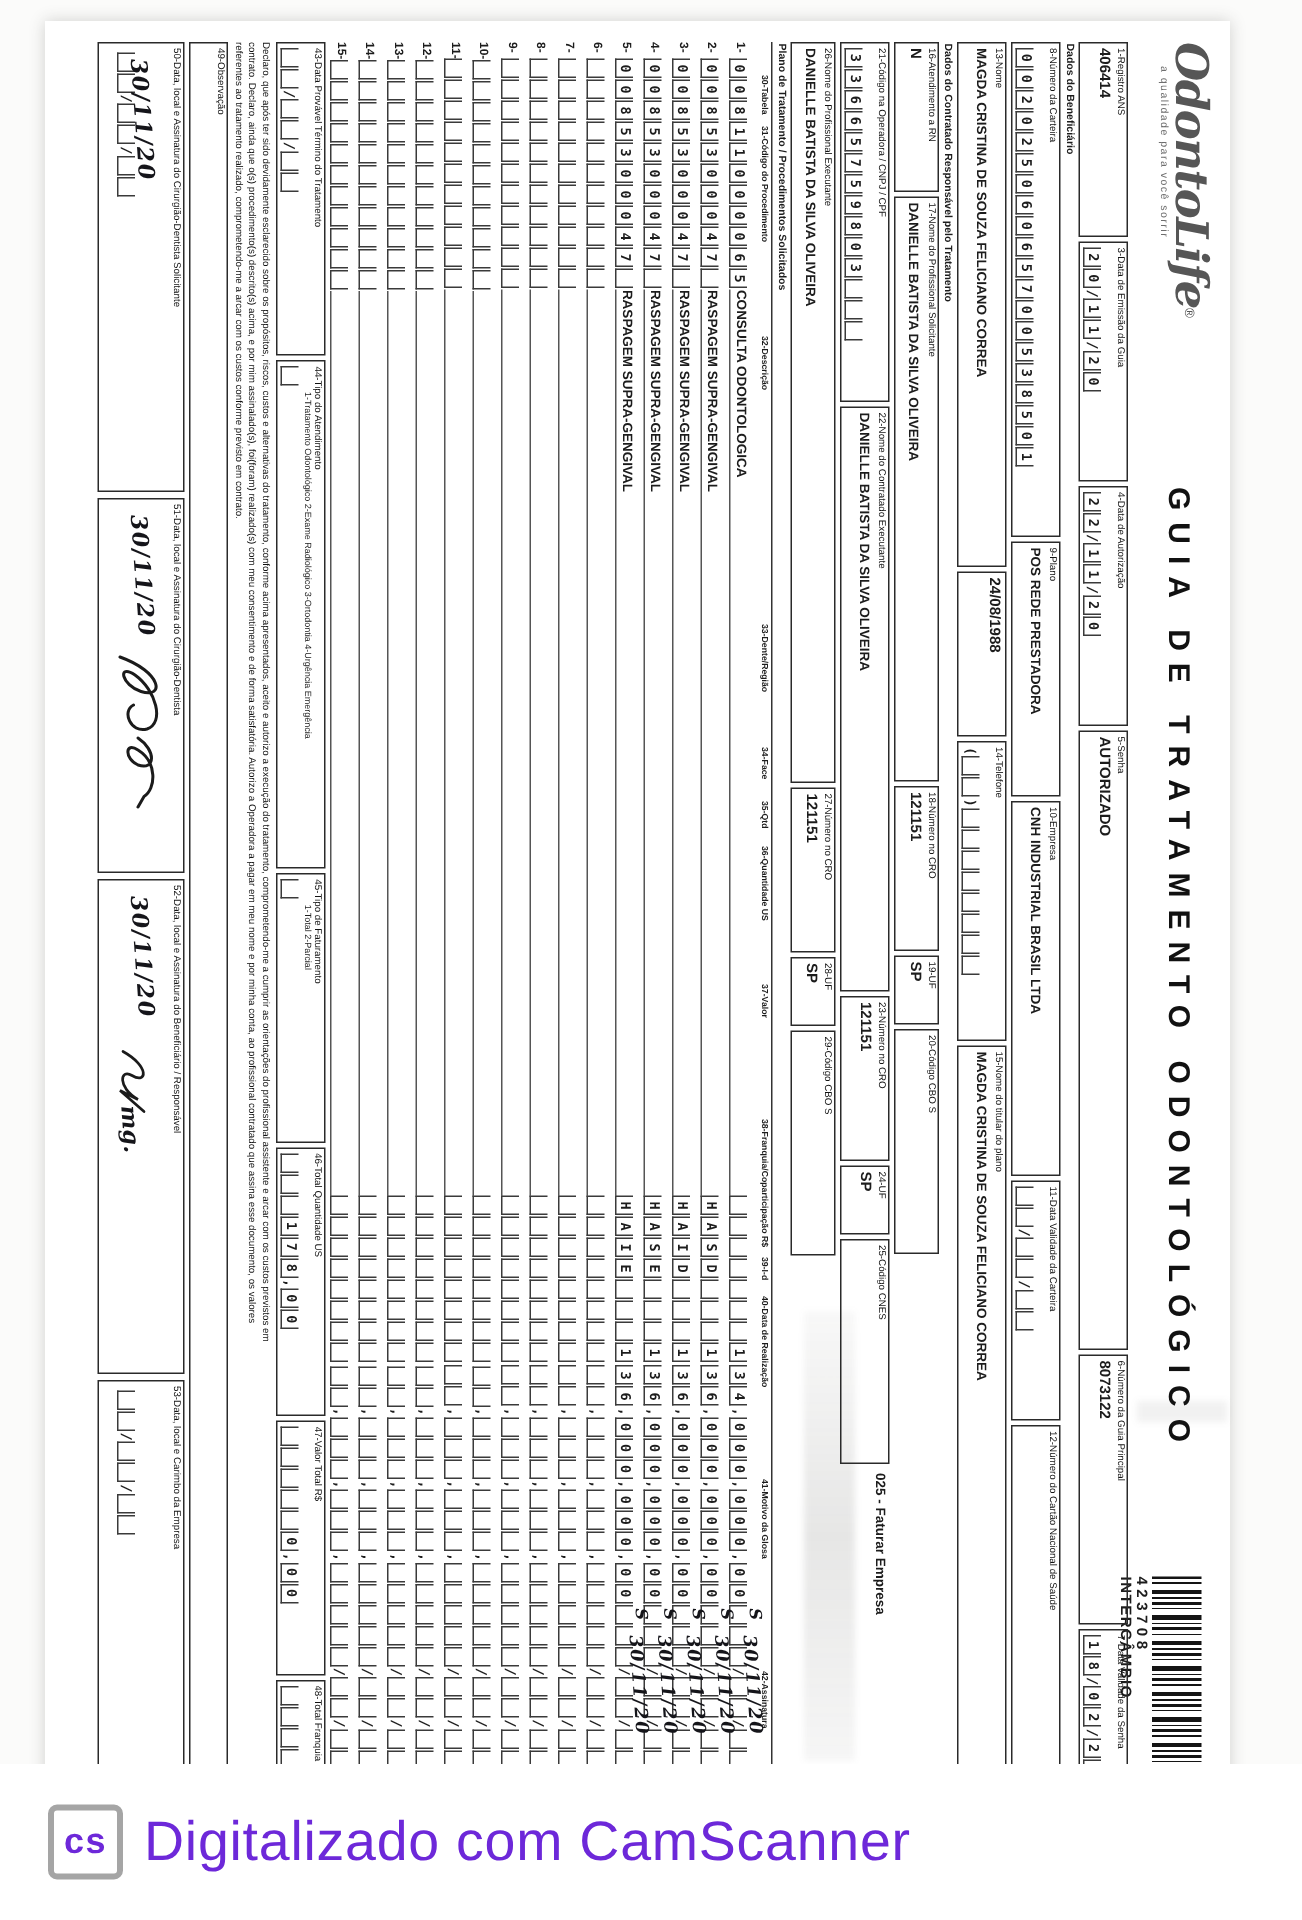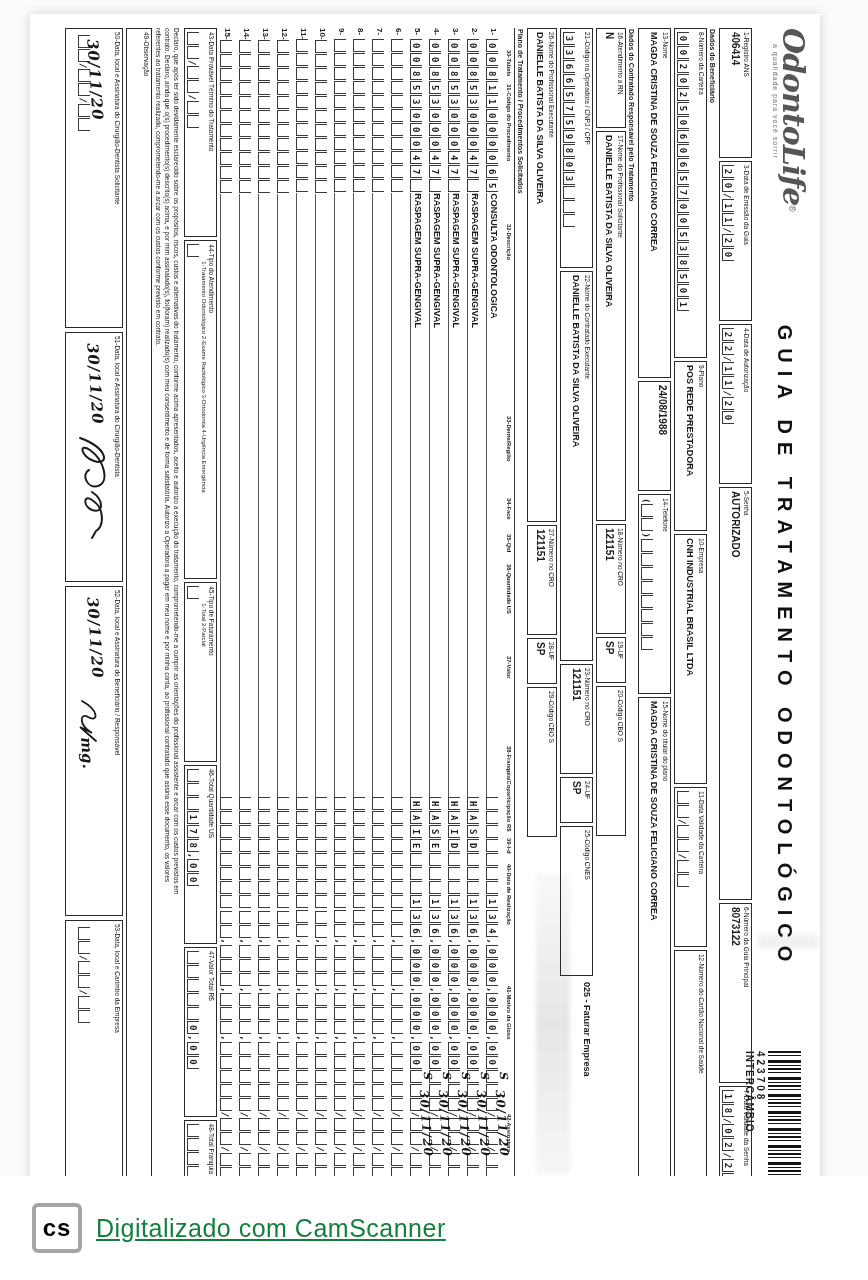--- a/index.html
+++ b/index.html
@@ -74,7 +74,7 @@
   
   .footer{position:absolute;left:0;right:0;bottom:0;height:104px;background:#fff;
           display:flex;align-items:center;padding-left:32px;gap:14px;z-index:5;}
-  .cs-badge{width:42px;height:42px;border:4px solid #a5a5a5;border-radius:6px;color:#000000;
+  .cs-badge{width:42px;height:42px;border:4px solid #a5a5a5;border-radius:6px;color:#6d28d9;
             font-weight:bold;font-size:24px;display:flex;align-items:center;justify-content:center;
             letter-spacing:1px;}
   .footer-text{font-size:25px;color:#15803d;letter-spacing:0.5px;text-decoration:underline;}

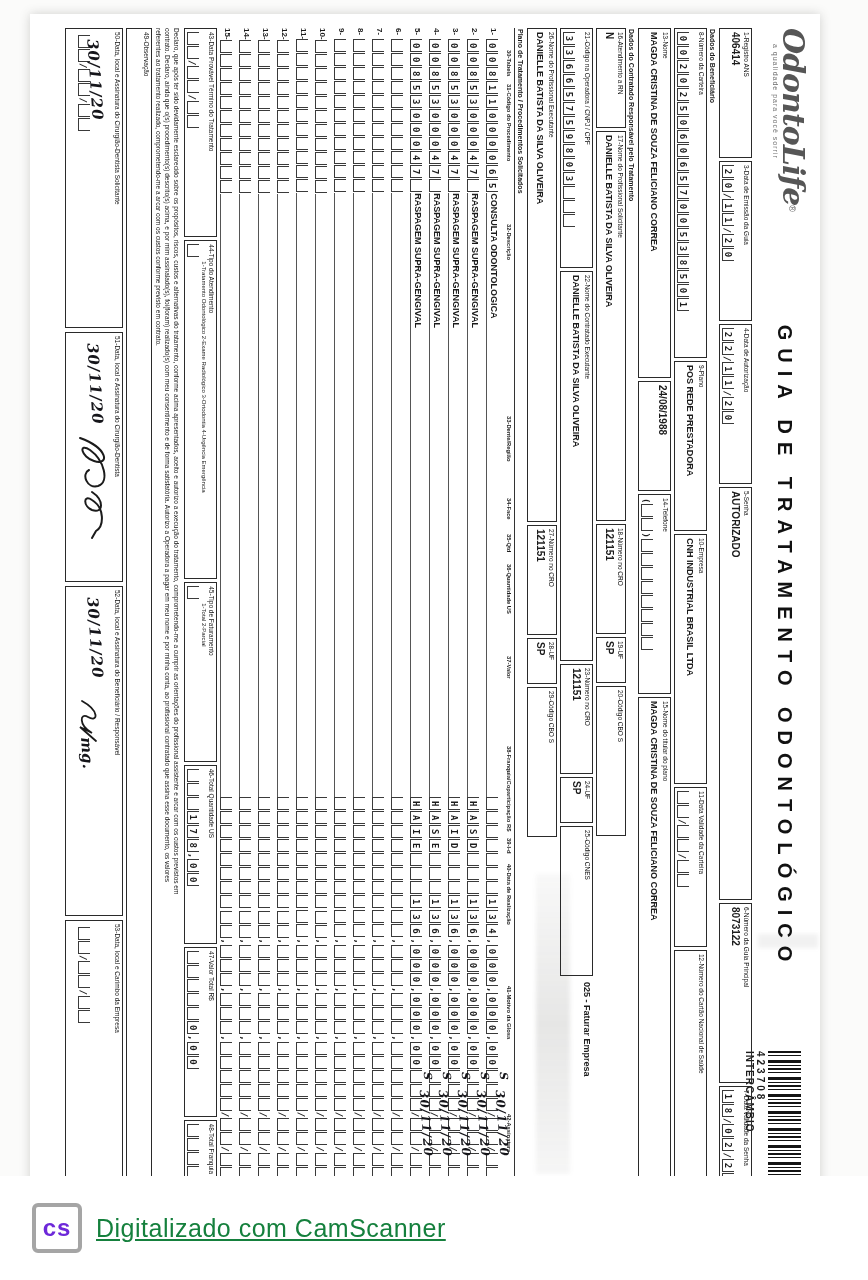--- a/index.html
+++ b/index.html
@@ -77,7 +77,7 @@
   .cs-badge{width:42px;height:42px;border:4px solid #a5a5a5;border-radius:6px;color:#6d28d9;
             font-weight:bold;font-size:24px;display:flex;align-items:center;justify-content:center;
             letter-spacing:1px;}
-  .footer-text{font-size:25px;color:#15803d;letter-spacing:0.5px;text-decoration:underline;}
+  .footer-text{font-size:37px;color:#6d28d9;letter-spacing:0.5px;}
 </style>
 </head>
 <body>

